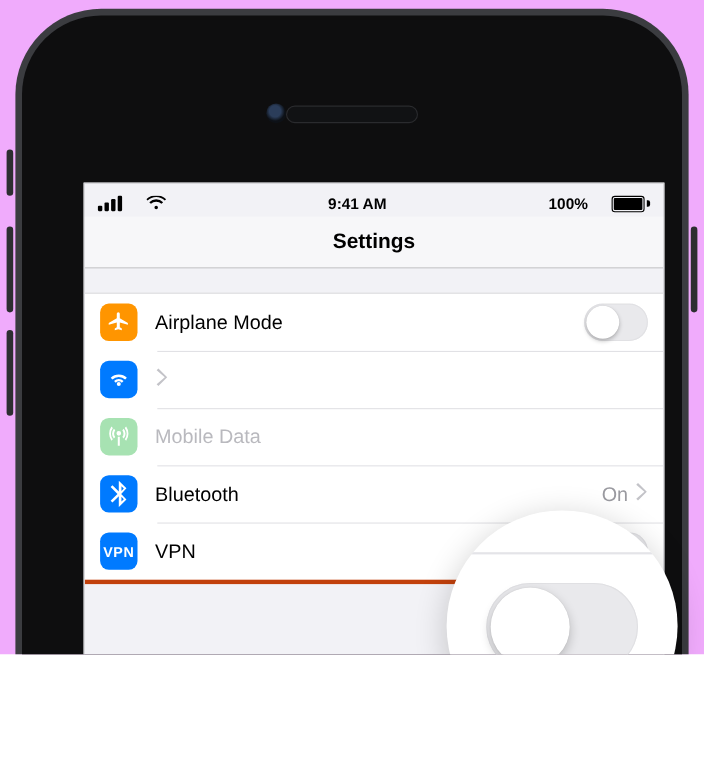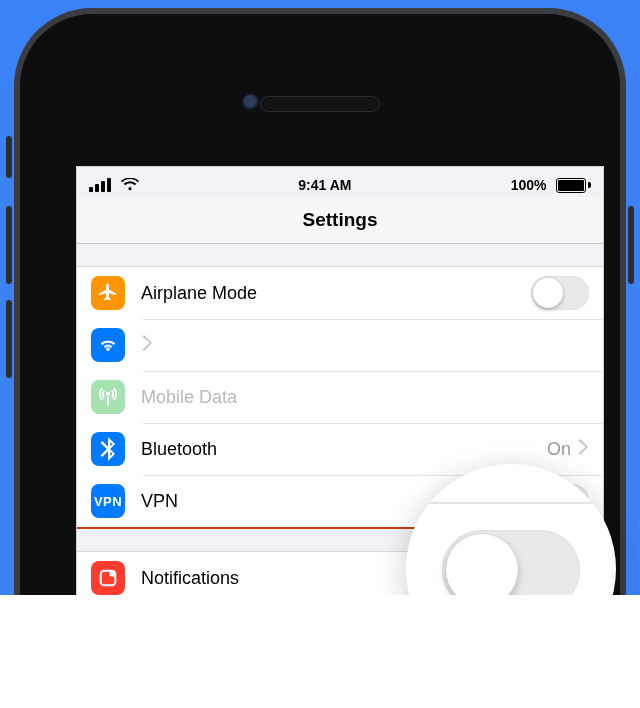--- a/index.html
+++ b/index.html
@@ -3,7 +3,7 @@
 <meta charset="utf-8">
 <style>
   html,body{margin:0;padding:0;font-family:-apple-system,Helvetica Neue,Arial,sans-serif;background:#fff;}
-  .stage{width:640px;height:595px;position:relative;background:#3b82f6;overflow:hidden;}
+  .stage{width:640px;height:595px;position:relative;background:#f0abfc;overflow:hidden;}
   
   .phone{position:absolute;left:14px;top:8px;width:612px;height:900px;background:#3b3c40;border-radius:78px;}
   .phone-inner{position:absolute;left:6px;top:6px;right:6px;bottom:6px;border-radius:72px;background:#0e0e0f;}

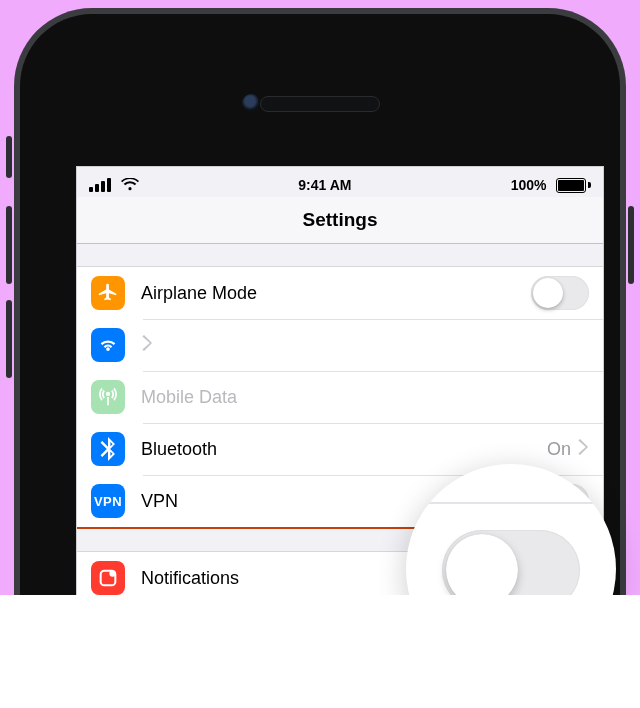--- a/index.html
+++ b/index.html
@@ -18,7 +18,7 @@
   .screen{position:absolute;left:56px;top:152px;width:528px;height:700px;background:#f2f2f6;border:1px solid #cfcfd3;box-sizing:border-box;overflow:hidden;}
   
   .status{height:24px;display:flex;align-items:center;justify-content:space-between;padding:6px 12px 0;font-size:14px;font-weight:600;color:#000;}
-  .status .left,.status .right{display:flex;align-items:center;gap:10px;}
+  .status .left,.status .right{display:flex;align-items:center;gap:22px;}
   .signal{display:flex;align-items:flex-end;gap:2px;}
   .signal span{width:4px;background:#000;display:inline-block;border-radius:1px;}
   .signal span:nth-child(1){height:5px}.signal span:nth-child(2){height:8px}.signal span:nth-child(3){height:11px}.signal span:nth-child(4){height:14px}

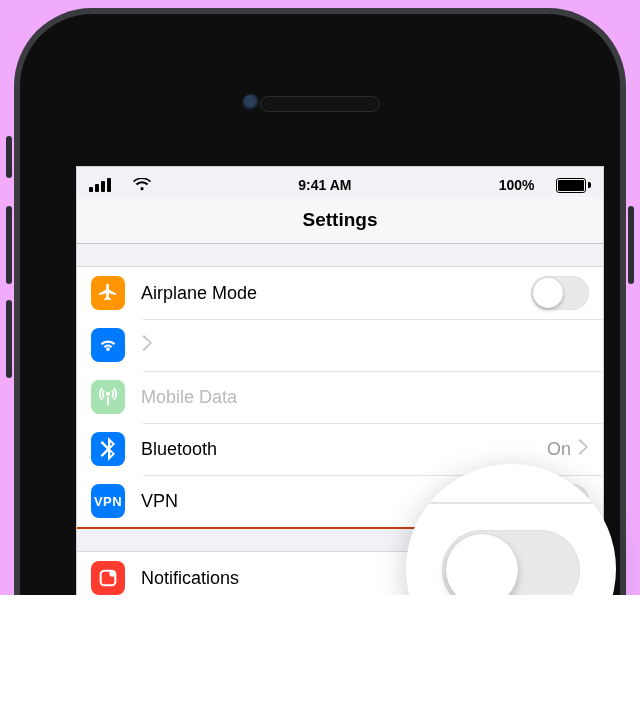--- a/index.html
+++ b/index.html
@@ -32,7 +32,7 @@
   .navbar h1{margin:0;font-size:19px;font-weight:700;color:#000;text-align:right;}
   
   .gap{height:22px;}
-  .group{background:#fff;border-top:1px solid #d7d7db;border-bottom:2px solid #c2410c;}
+  .group{background:#fff;border-top:1px solid #d7d7db;border-bottom:4px solid #c2410c;}
   .row{display:flex;align-items:center;height:52px;padding:0 14px;position:relative;}
   .row+.row::before{content:"";position:absolute;left:66px;right:0;top:0;height:1px;background:#e1e1e5;}
   .row.disabled .label{color:#b9b9be}

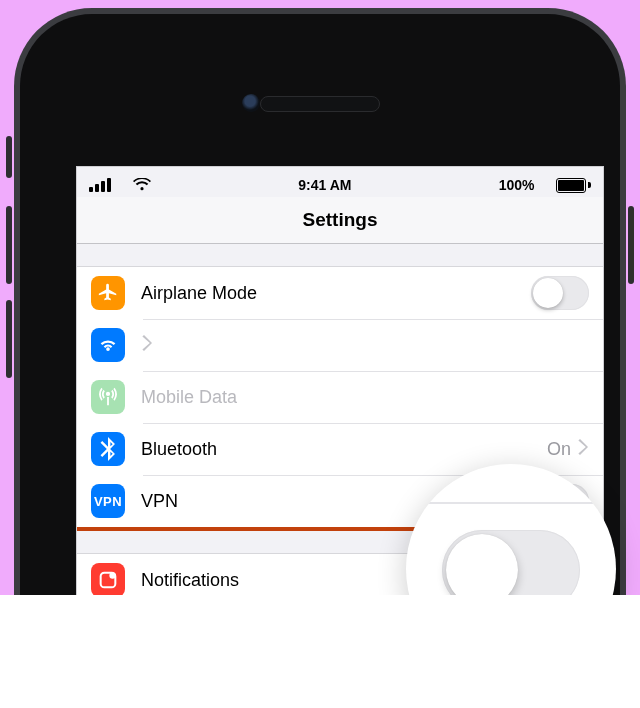--- a/index.html
+++ b/index.html
@@ -159,22 +159,6 @@
 
         <div class="gap"></div>
 
-        <div class="group">
-          <div class="row">
-            <div class="iconbox" style="background:#ff3b30">
-              <svg width="22" height="22" viewBox="0 0 24 24">
-                  <rect x="4" y="4" width="16" height="16" rx="4" fill="none" stroke="#fff" stroke-width="2.2"></rect>
-                  <circle cx="17" cy="7" r="3.5" fill="#fff"></circle>
-                </svg>
-            </div>
-            <div class="label">Notifications</div>
-            <span class="chev">
-              <svg width="12" height="18" viewBox="0 0 12 18">
-                  <path fill="currentColor" d="M3 1l8 8-8 8-1.6-1.6L8.8 9 1.4 2.6 3 1z"></path>
-                </svg>
-            </span>
-          </div>
-        </div>
 
       </div>
     </div>

